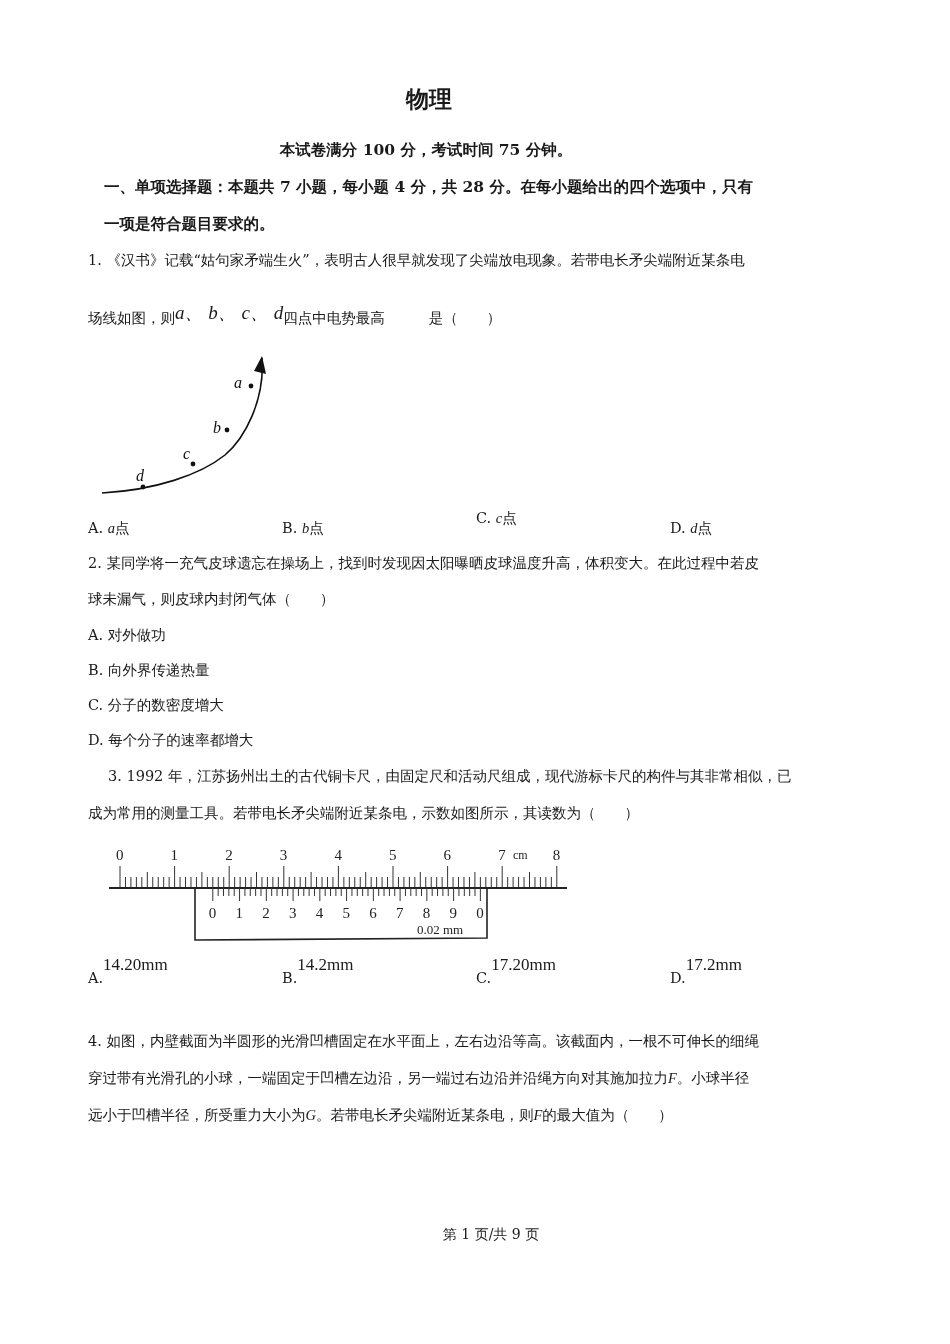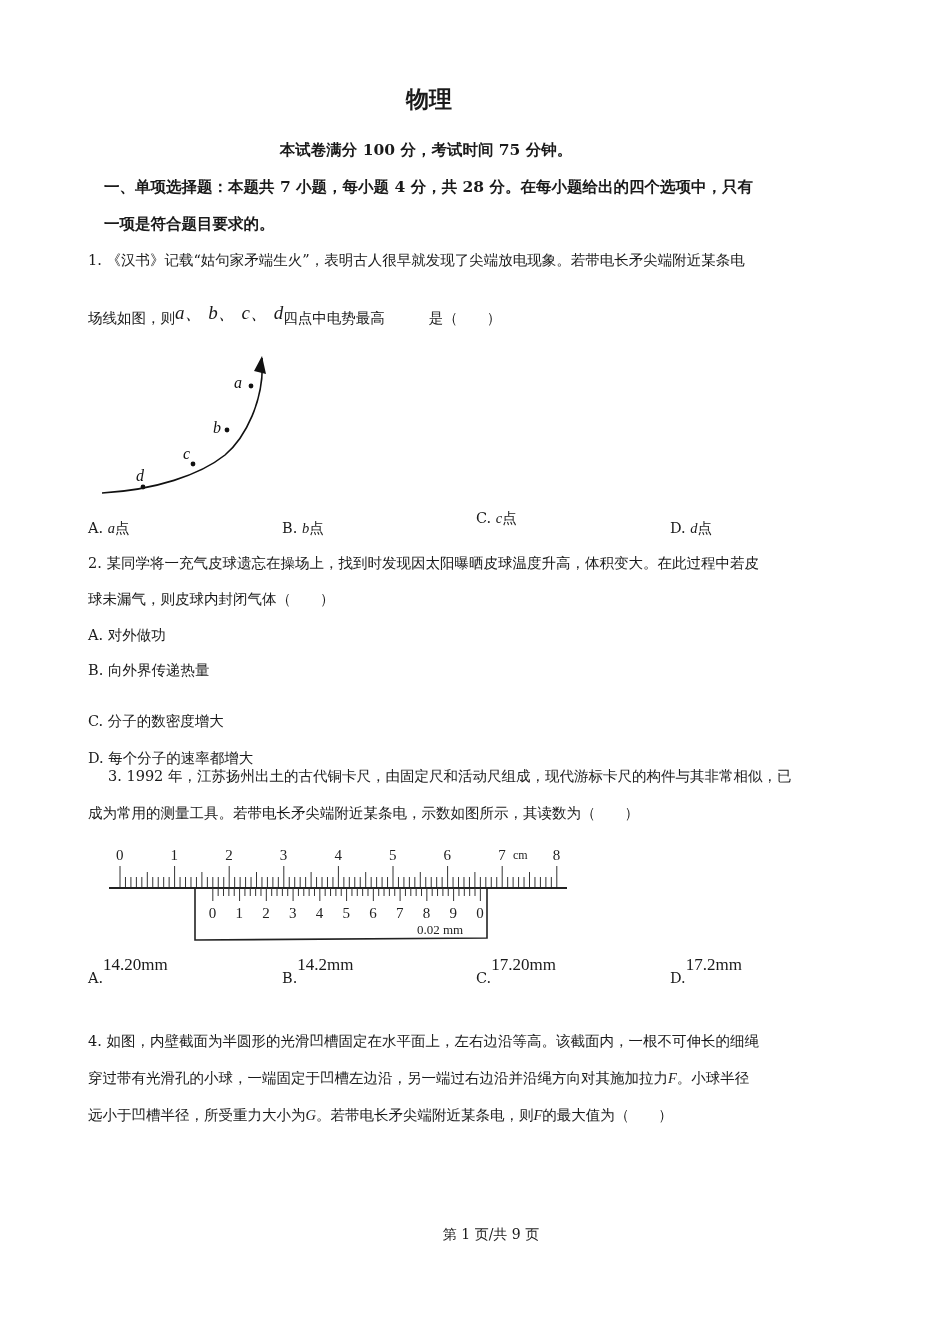--- a/index.html
+++ b/index.html
@@ -77,7 +77,7 @@
   <div class="abs line" style="top:661px;">
     <span>B.</span> <span>向外界传递热量</span>
   </div>
-  <div class="abs line" style="top:696px;margin-top:16px;">
+  <div class="abs line" style="top:696px;">
     <span>C.</span> <span>分子的数密度增大</span>
   </div>
   <div class="abs line" style="top:731px;margin-top:18px;">

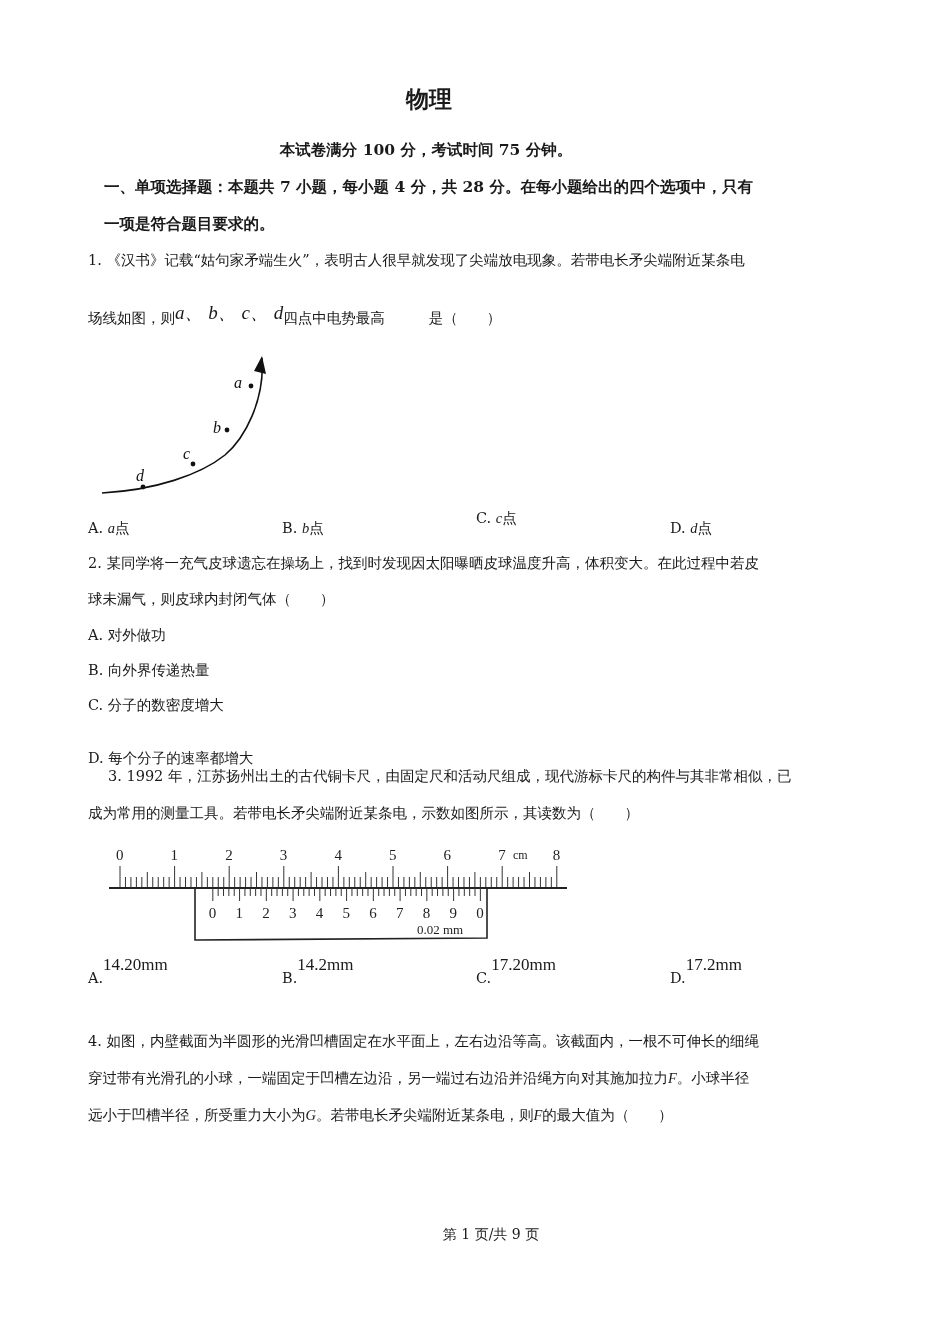--- a/index.html
+++ b/index.html
@@ -80,7 +80,7 @@
   <div class="abs line" style="top:696px;">
     <span>C.</span> <span>分子的数密度增大</span>
   </div>
-  <div class="abs line" style="top:731px;margin-top:18px;">
+  <div class="abs line" style="top:731px;">
     <span>D.</span> <span>每个分子的速率都增大</span>
   </div>
 </div>

